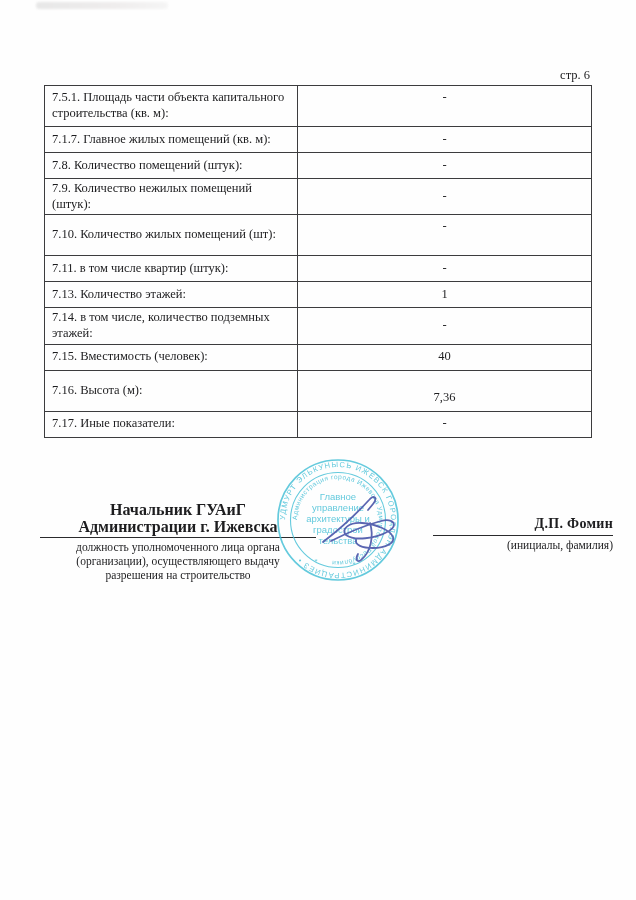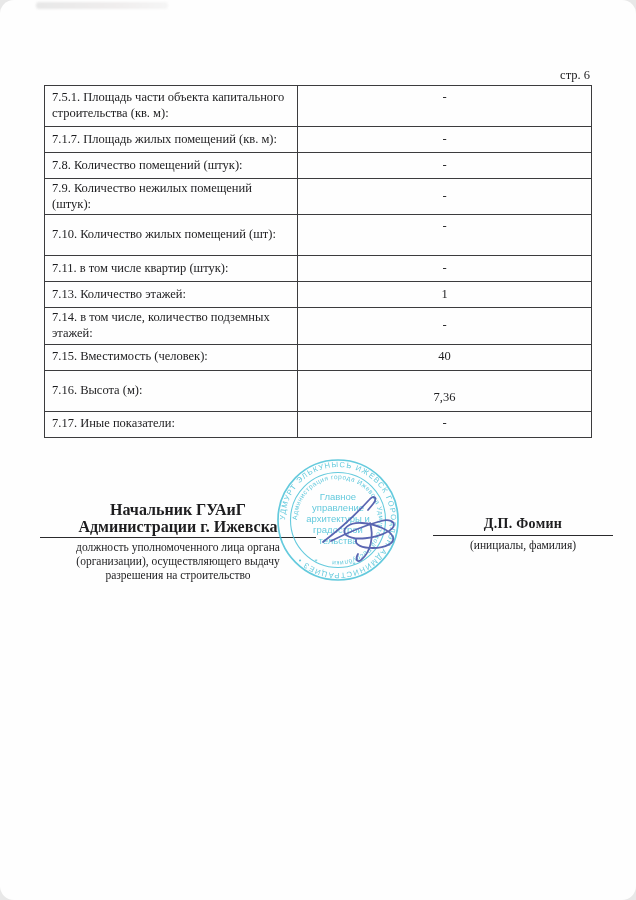--- a/index.html
+++ b/index.html
@@ -16,7 +16,6 @@
     overflow: hidden;
     font-family: "Liberation Serif", "DejaVu Serif", serif;
     color: #1d1d1f;
-    border-radius: 14px;
   }
   .scan-smudge {
     position: absolute;

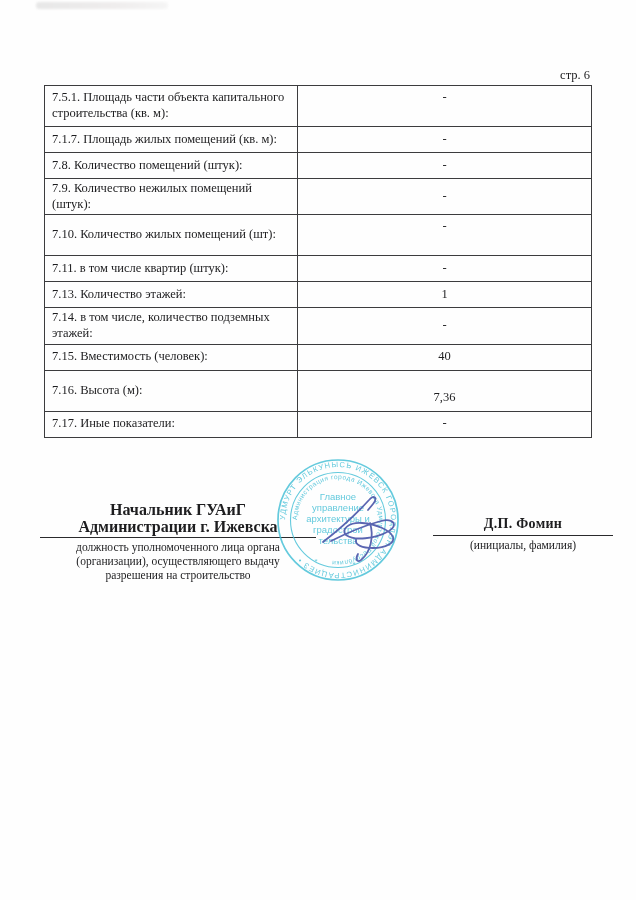--- a/index.html
+++ b/index.html
@@ -127,7 +127,7 @@
       <td class="val">-</td>
     </tr>
         <tr>
-      <td class="lbl">7.1.7. Площадь жилых помещений (кв. м):</td>
+      <td class="lbl">7.1.7. Главное жилых помещений (кв. м):</td>
       <td class="val">-</td>
     </tr>
         <tr>

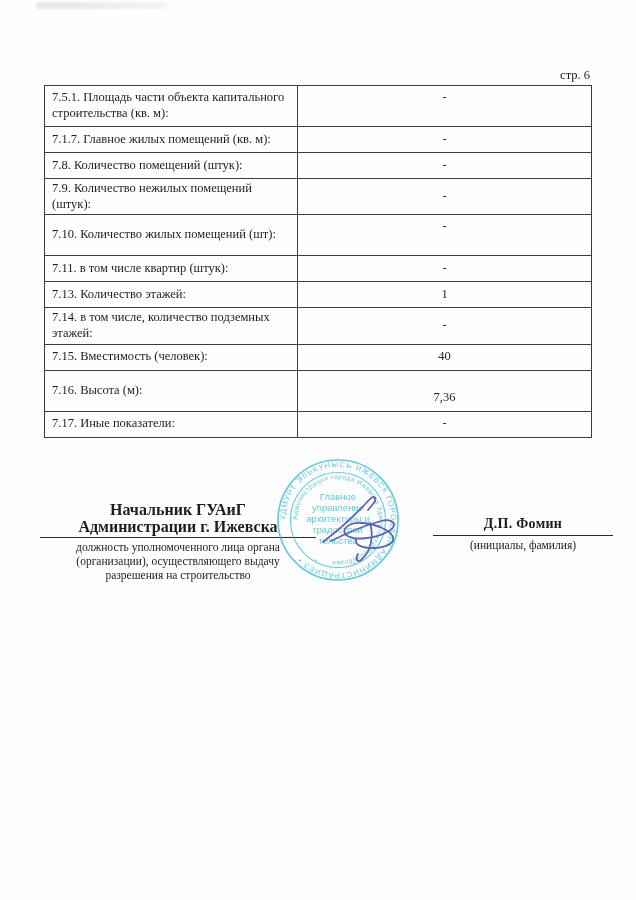--- a/index.html
+++ b/index.html
@@ -94,7 +94,7 @@
     left: 433px;
     top: 514px;
     width: 180px;
-    text-align: center;
+    text-align: right;
   }
   .sig-right .name {
     font-weight: bold;

